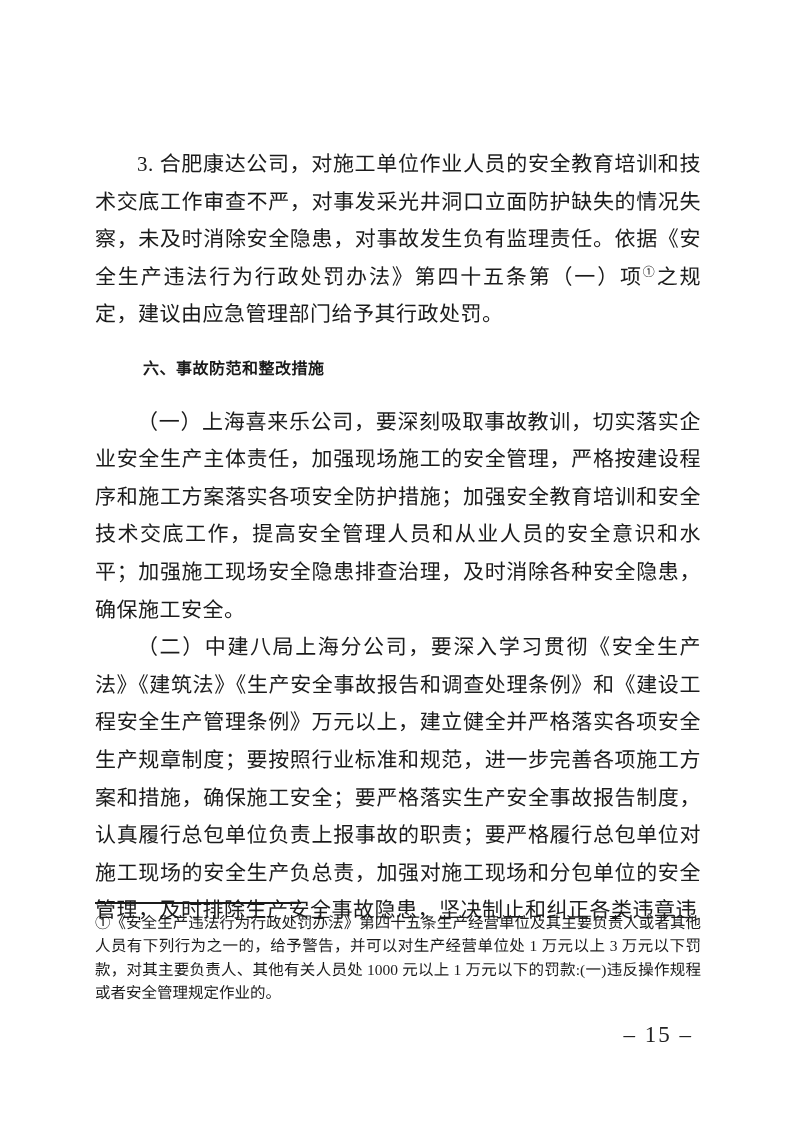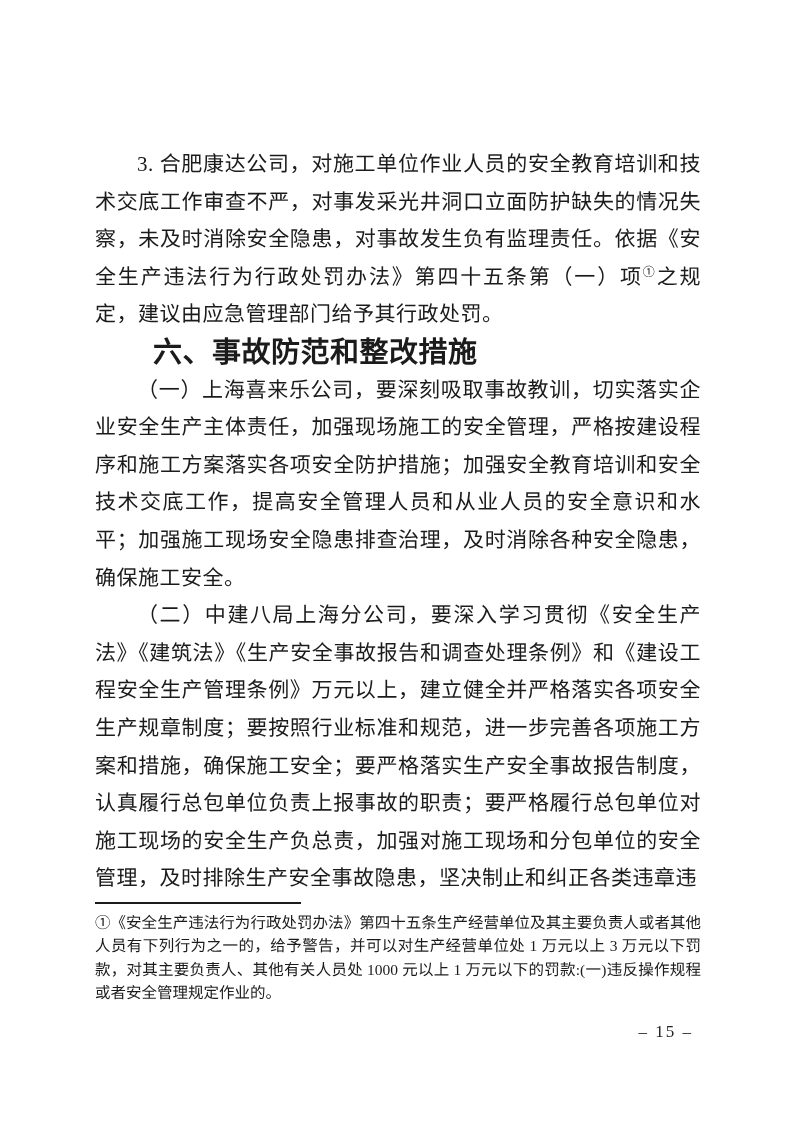--- a/index.html
+++ b/index.html
@@ -33,10 +33,10 @@
     letter-spacing: 0.5px;
   }
   .section-heading {
-    margin: 0;
+    margin: 16px;
     font-family: "Liberation Sans", "DejaVu Sans", sans-serif;
     font-weight: 700;
-    font-size: 29px;
+    font-size: 16px;
     line-height: 37.6px;
     text-indent: 2em;
     letter-spacing: 0.5px;

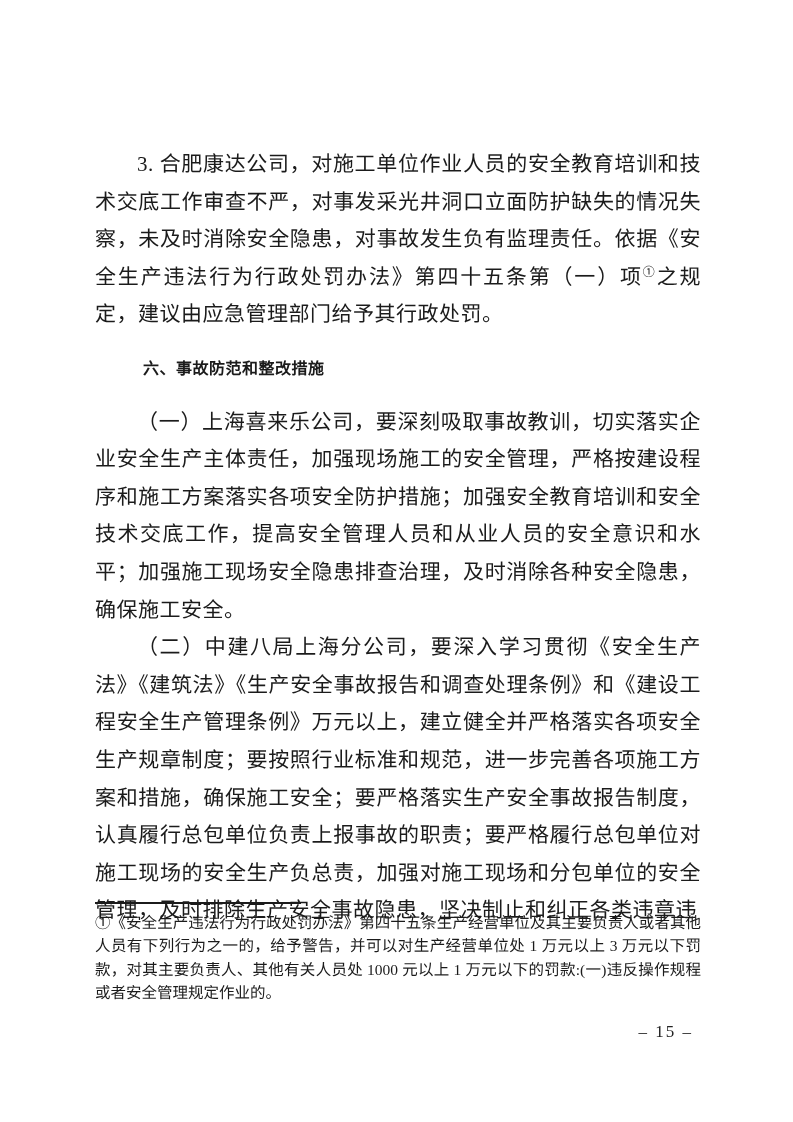--- a/index.html
+++ b/index.html
@@ -69,7 +69,7 @@
     position: absolute;
     top: 1022px;
     right: 100px;
-    font-size: 17px;
+    font-size: 23px;
     letter-spacing: 2px;
     color: #222;
   }

